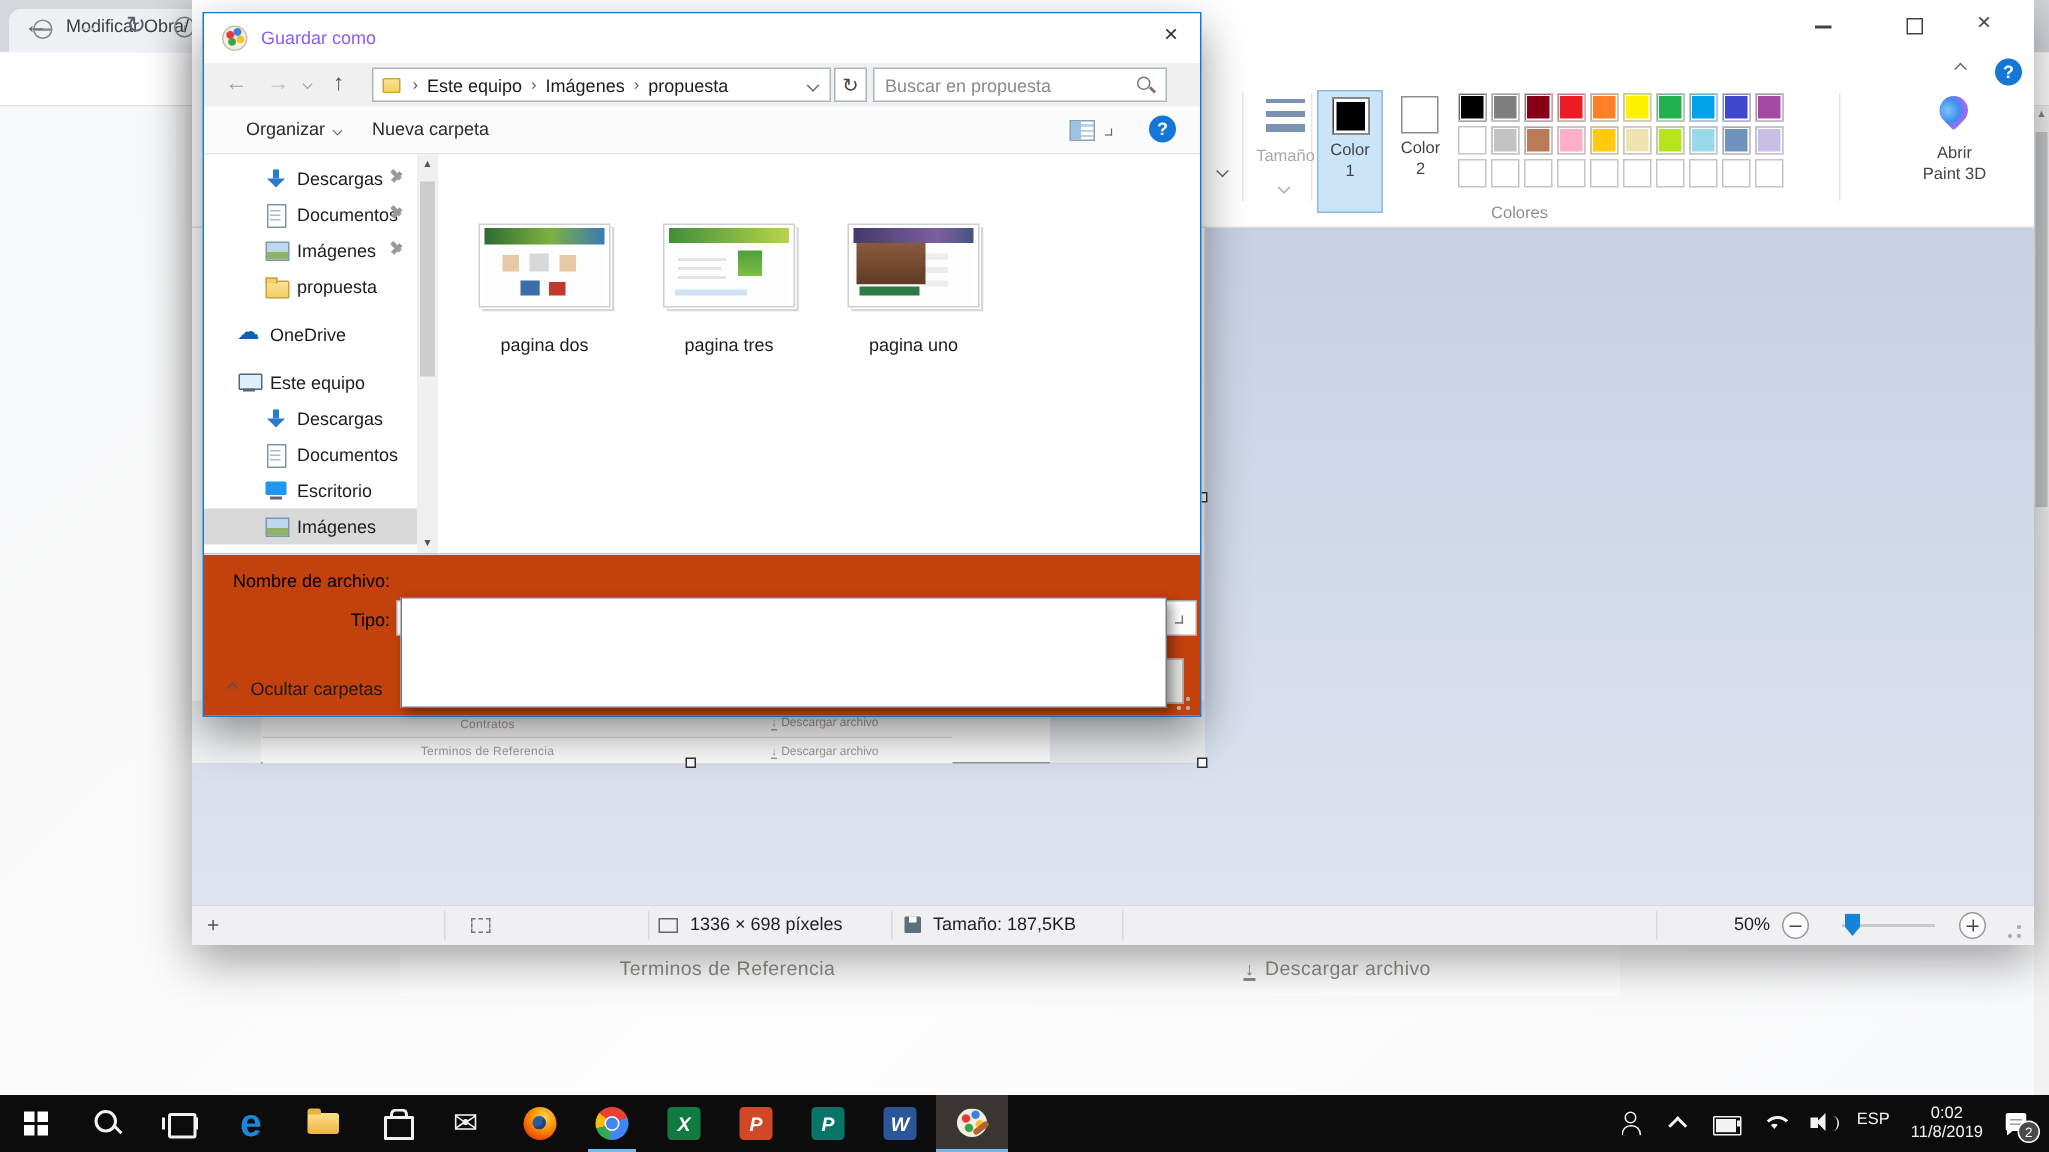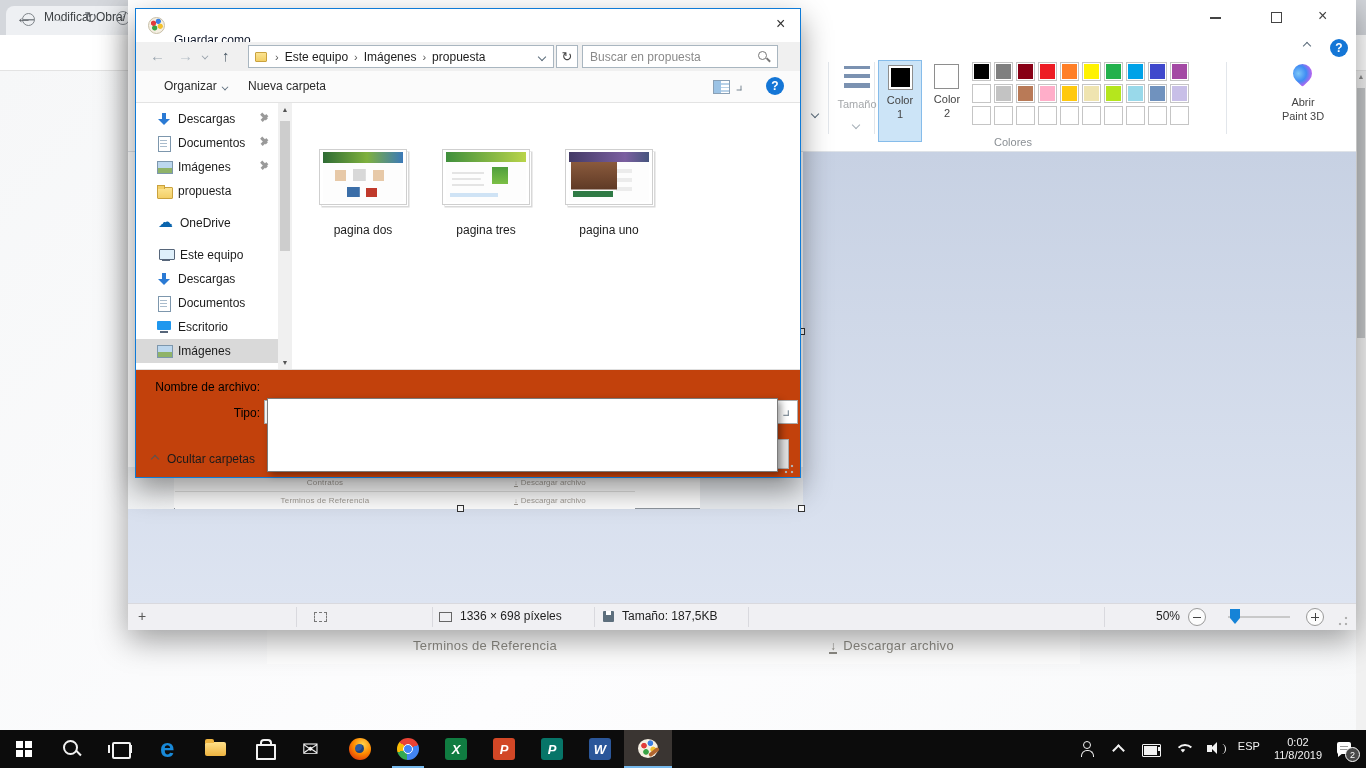--- a/index.html
+++ b/index.html
@@ -113,7 +113,7 @@
                radial-gradient(circle at 75% 55%, #f2c12e 2.2px, transparent 3px),
                radial-gradient(circle at 38% 66%, #3aa345 2.2px, transparent 3px), #f5efe2;
     border:1px solid #c8bfa8; }
-  .dlg-title { left:38px; top:24px; font-size:12px; color:#0f172a; }
+  .dlg-title { left:38px; top:9px; font-size:12px; color:#8b5cf6; }
   .dlg-close { left:640px; top:6px; font-size:16px; color:#333; }
   .dlg-toolbar { left:0; top:33px; width:664px; height:29px; background:#f0f0f0; }
   .dlg-nav-back { left:14px; top:5px; font-size:15px; color:#9aa5af; }

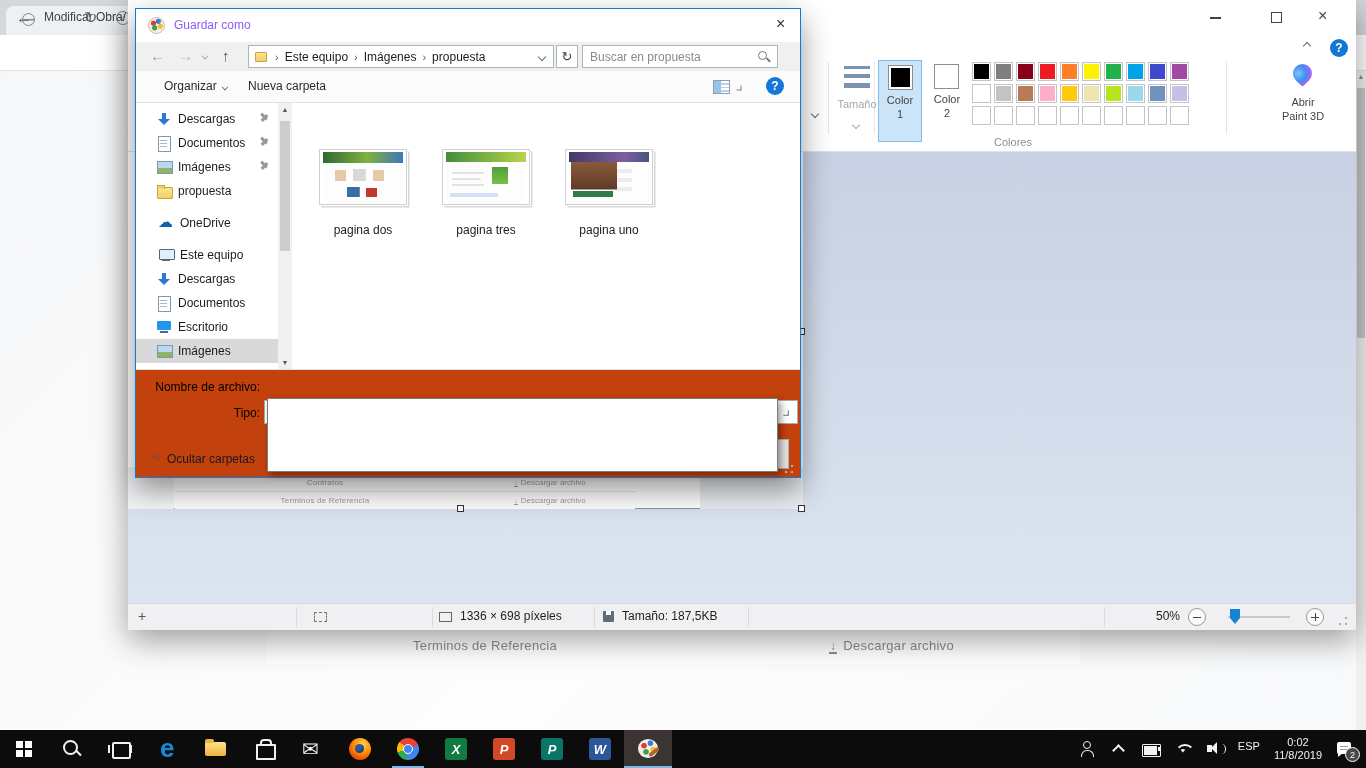--- a/index.html
+++ b/index.html
@@ -143,7 +143,7 @@
   .dlg-body { left:0; top:94px; width:664px; height:266px; background:#fff; }
   .dlg-nav { left:0; top:0; width:142px; height:266px; padding-top:4px; overflow:hidden; }
   .nav-item { display:flex; align-items:center; height:24px; padding-left:22px; position:relative; }
-  .nav-item[data-lvl="2"] { padding-left:20px; }
+  .nav-item[data-lvl="2"] { padding-left:40px; }
   .nav-item[data-gap="yes"] { margin-top:8px; }
   .nav-item[data-sel="yes"] { background:#d9d9d9; }
   .nlabel { font-size:12px; color:#1c1c1c; margin-left:6px; white-space:nowrap; }

